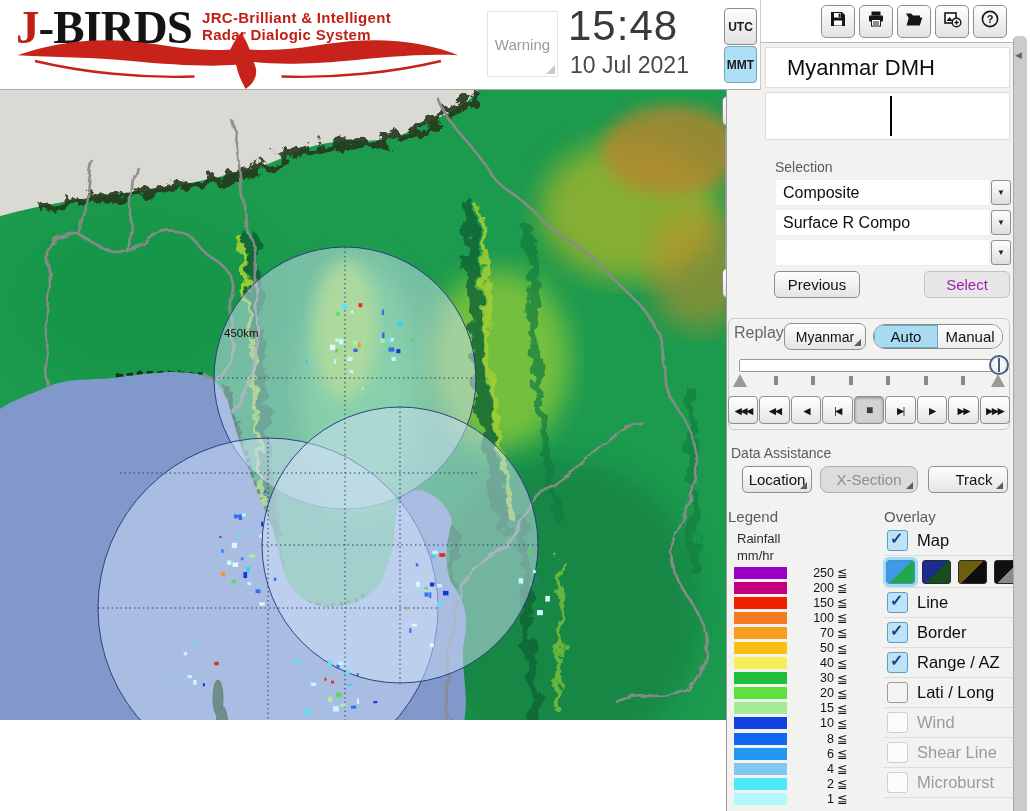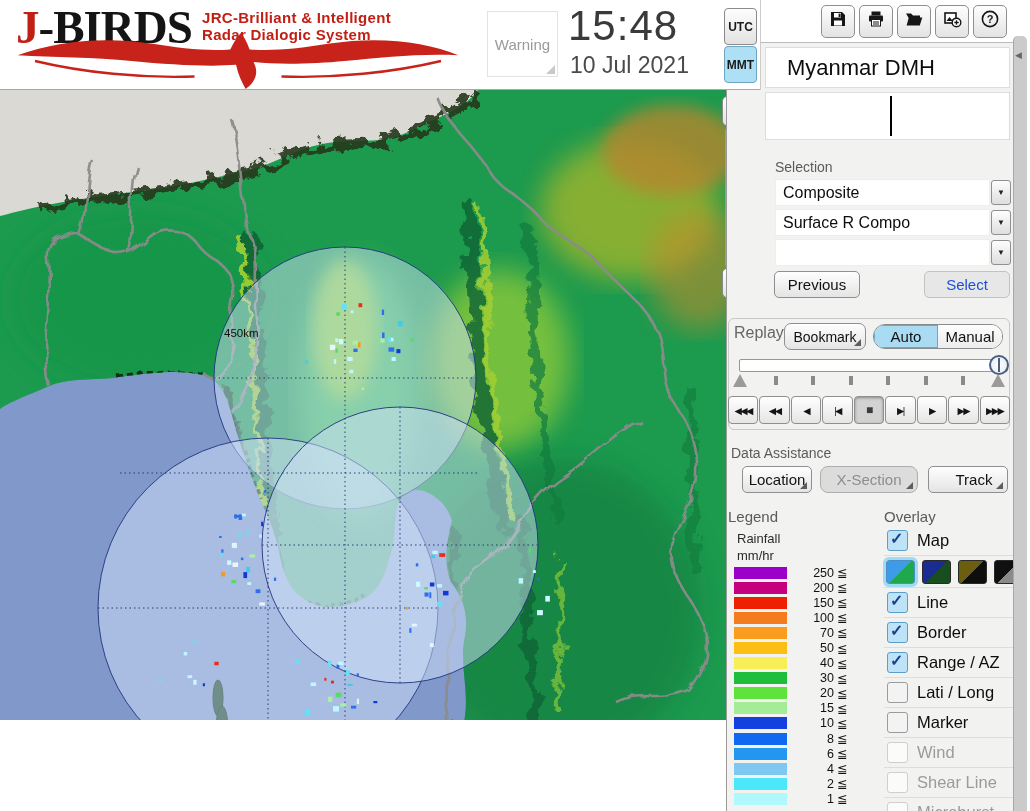--- a/index.html
+++ b/index.html
@@ -46,7 +46,7 @@
   .btn{border:1px solid #8f8f8f;border-radius:5px;background:linear-gradient(#fefefe,#e4e4e4);
        color:#111;font-size:15px;display:flex;align-items:center;justify-content:center;}
   .btn.disabled{background:#dcdcdc;color:#8d8d8d;border-color:#aeaeae;border-radius:8px;}
-  .btn.flat-disabled{background:#e7e7e7;color:#1d4ed8;border-color:#c2c2c2;}
+  .btn.flat-disabled{background:#e7e7e7;color:#a21caf;border-color:#c2c2c2;}
   .fold::after{content:'';position:absolute;right:4px;bottom:3px;width:0;height:0;
        border-style:solid;border-width:0 0 7px 7px;border-color:transparent transparent #5d5d5d transparent;}
   

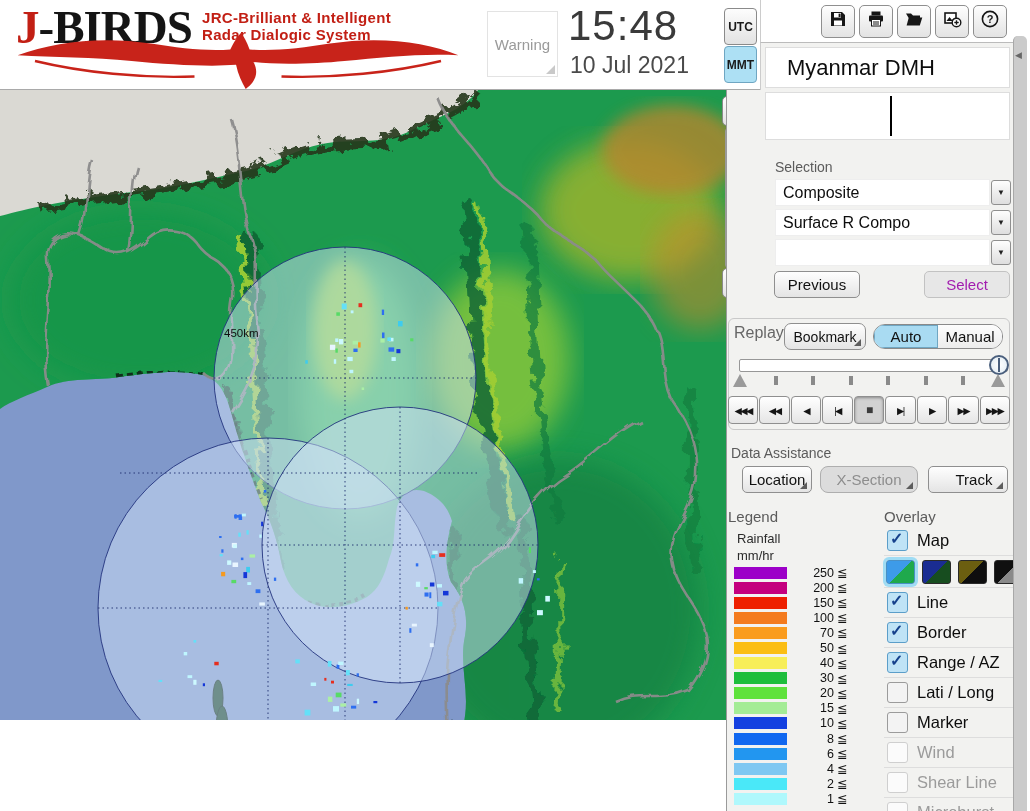--- a/index.html
+++ b/index.html
@@ -423,7 +423,7 @@
 
   <div id="replay-box" class="abs"></div>
   <div id="replay-label" class="abs">Replay</div>
-  <div id="bookmark-btn" class="abs btn fold" style="font-size:14px;">Bookmark</div>
+  <div id="bookmark-btn" class="abs btn fold" style="font-size:14px;">Myanmar</div>
   <div id="mode-group" class="abs">
     <div class="mode-btn selected" id="mode-auto">Auto</div>
     <div class="mode-btn" id="mode-manual">Manual</div>

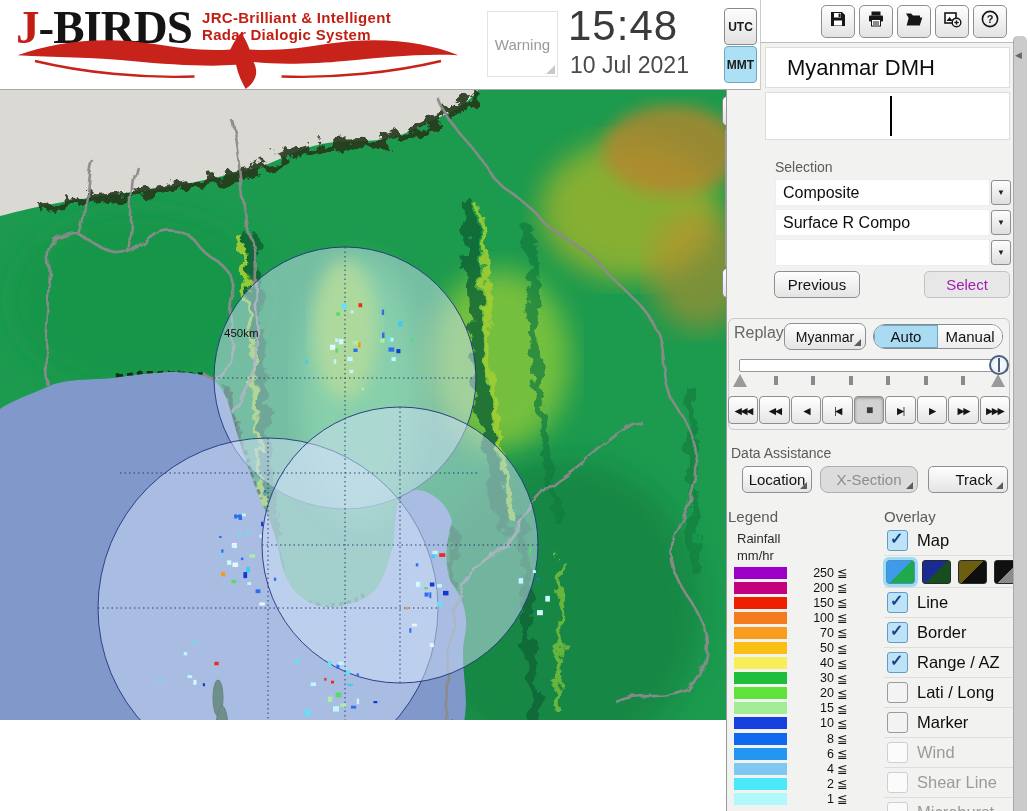--- a/index.html
+++ b/index.html
@@ -581,10 +581,6 @@
         <span class="cb"></span>
         <span class="lbl">Lati / Long</span>
       </div>
-      <div class="ov-row">
-        <span class="cb"></span>
-        <span class="lbl">Marker</span>
-      </div>
       <div class="ov-row disabled">
         <span class="cb dis"></span>
         <span class="lbl">Wind</span>

